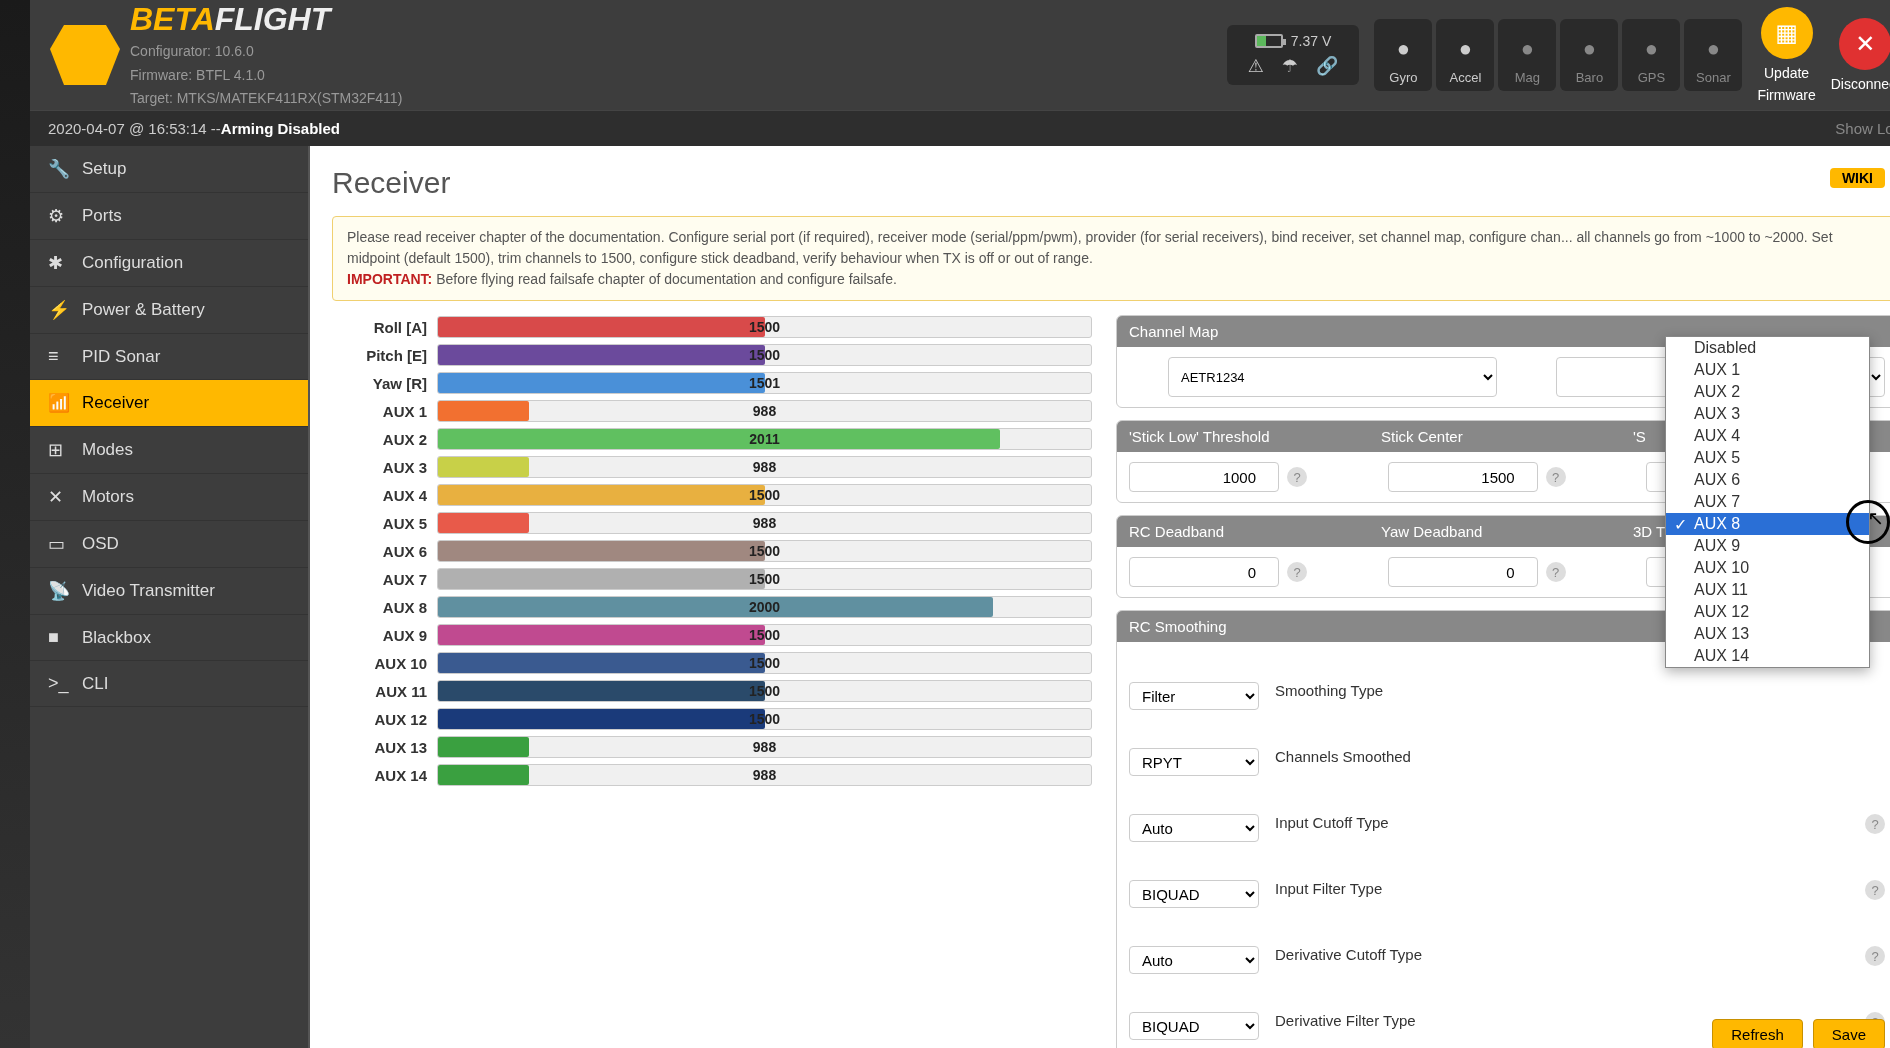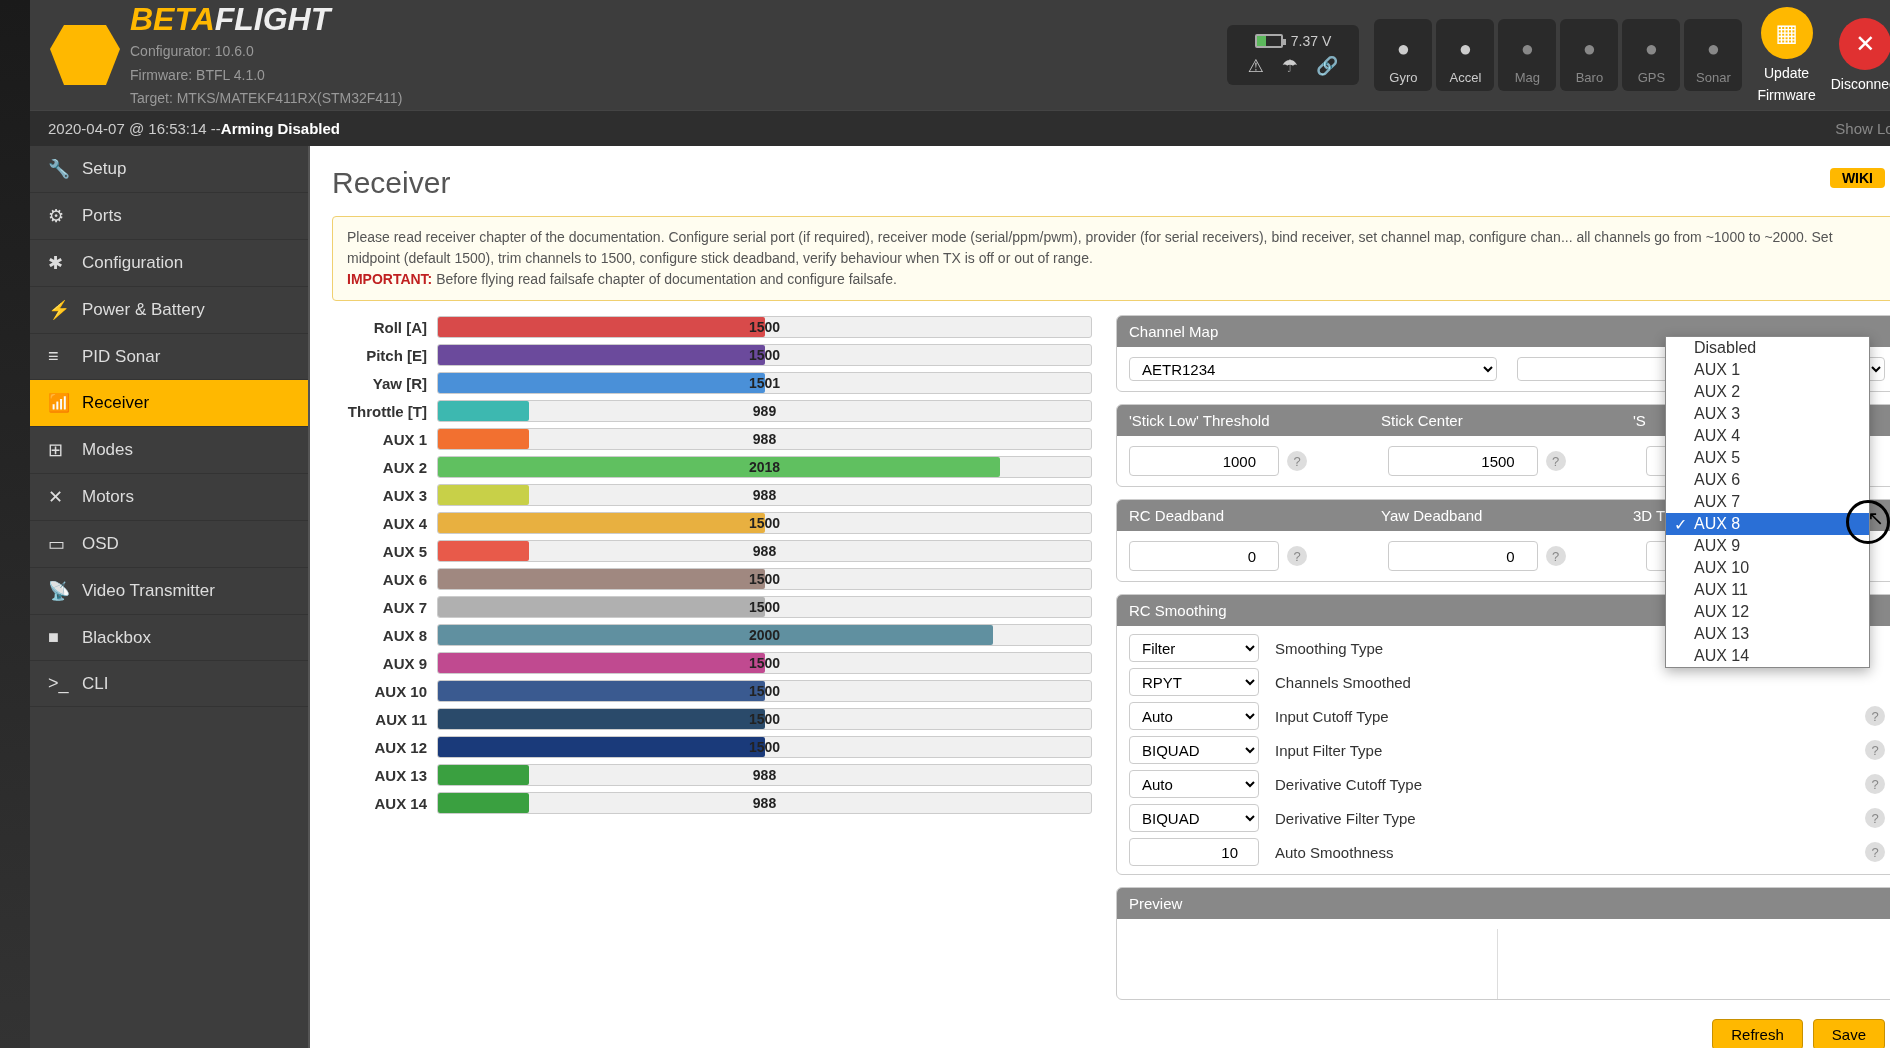--- a/index.html
+++ b/index.html
@@ -58,7 +58,7 @@
 .panel-hdr { background: #888; color: #fff; padding: 7px 12px; font-size: 15px; font-weight: 500; display: flex; }
 .panel-hdr .cell { flex: 1; }
 .panel-body { padding: 10px 12px; display: flex; gap: 20px; }
-.sel-wide { flex: 1; height: 24px; border: 1px solid #ccc; border-radius: 4px; padding: 0 8px; font-size: 15px; background: #fff; }
+.sel-wide { flex: 1; height: 40px; border: 1px solid #ccc; border-radius: 4px; padding: 0 8px; font-size: 13px; background: #fff; margin-left: 39px; }
 .num-cell { display: flex; align-items: center; gap: 8px; flex: 1; }
 .num-input { width: 150px; height: 30px; border: 1px solid #ccc; border-radius: 4px; text-align: right; padding: 0 22px 0 8px; font-size: 15px; position: relative; }
 .help-icon { width: 20px; height: 20px; border-radius: 50%; background: #ddd; color: #888; display: inline-flex; align-items: center; justify-content: center; font-size: 13px; }

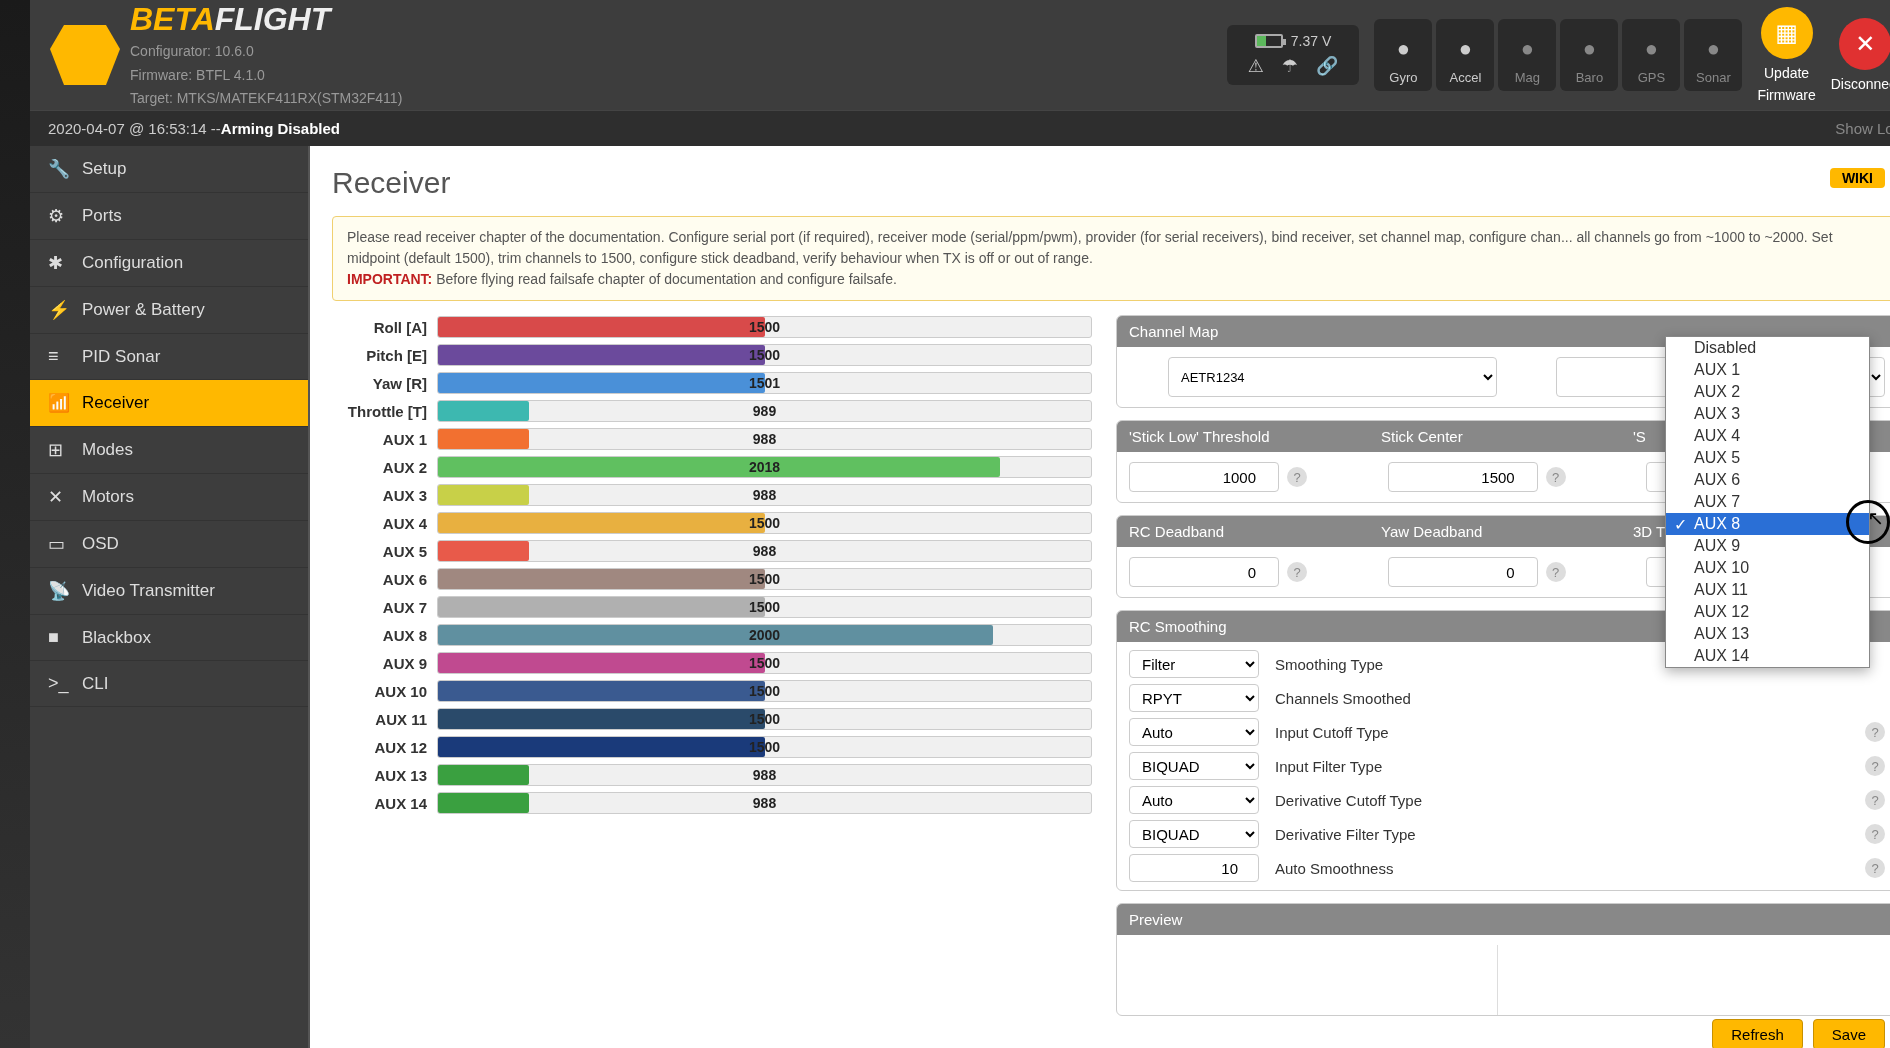--- a/index.html
+++ b/index.html
@@ -233,13 +233,6 @@
               </div>
             </div>
             <div class="ch-row">
-              <div class="ch-label">Throttle [T]</div>
-              <div class="ch-bar-wrap">
-                <div class="ch-bar" style="width:14%;background:#3db8b0"></div>
-                <div class="ch-val">989</div>
-              </div>
-            </div>
-            <div class="ch-row">
               <div class="ch-label">AUX 1</div>
               <div class="ch-bar-wrap">
                 <div class="ch-bar" style="width:14%;background:#f27030"></div>

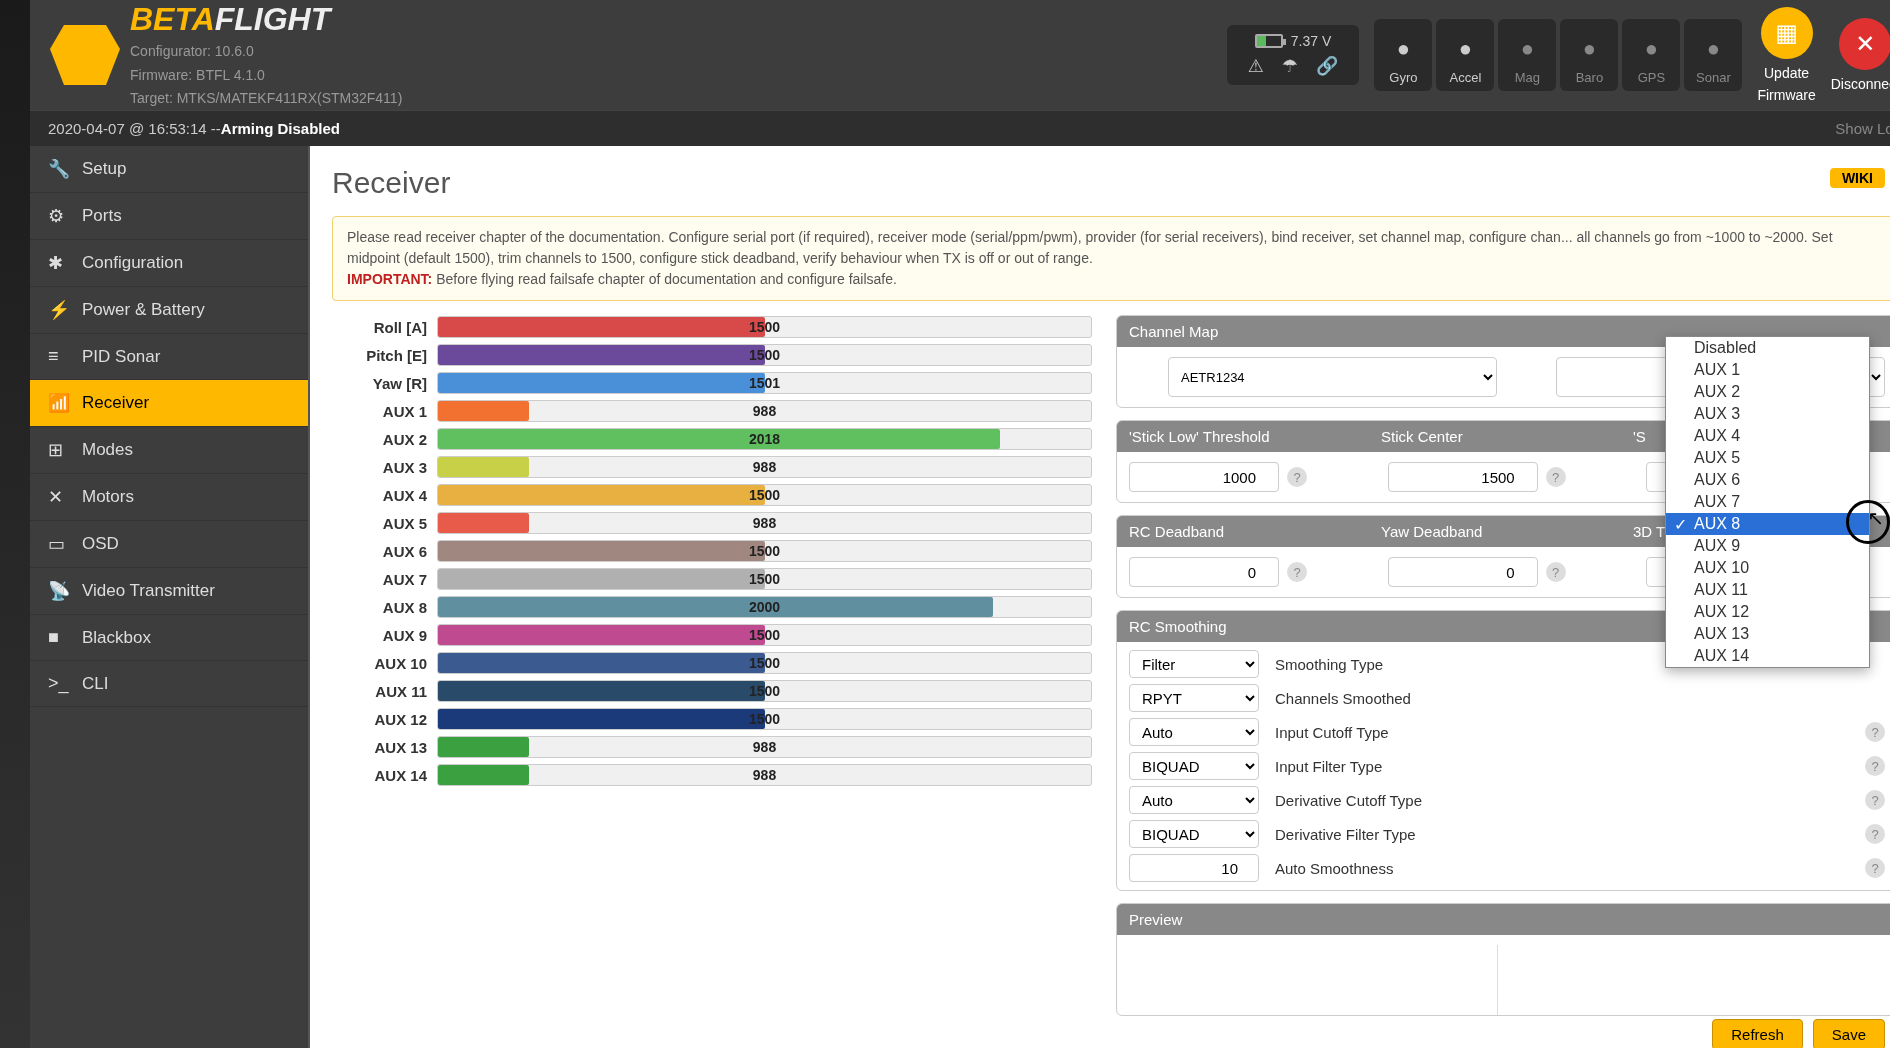--- a/index.html
+++ b/index.html
@@ -243,7 +243,7 @@
               <div class="ch-label">AUX 2</div>
               <div class="ch-bar-wrap">
                 <div class="ch-bar" style="width:86%;background:#60c060"></div>
-                <div class="ch-val">2018</div>
+                <div class="ch-val">2011</div>
               </div>
             </div>
             <div class="ch-row">

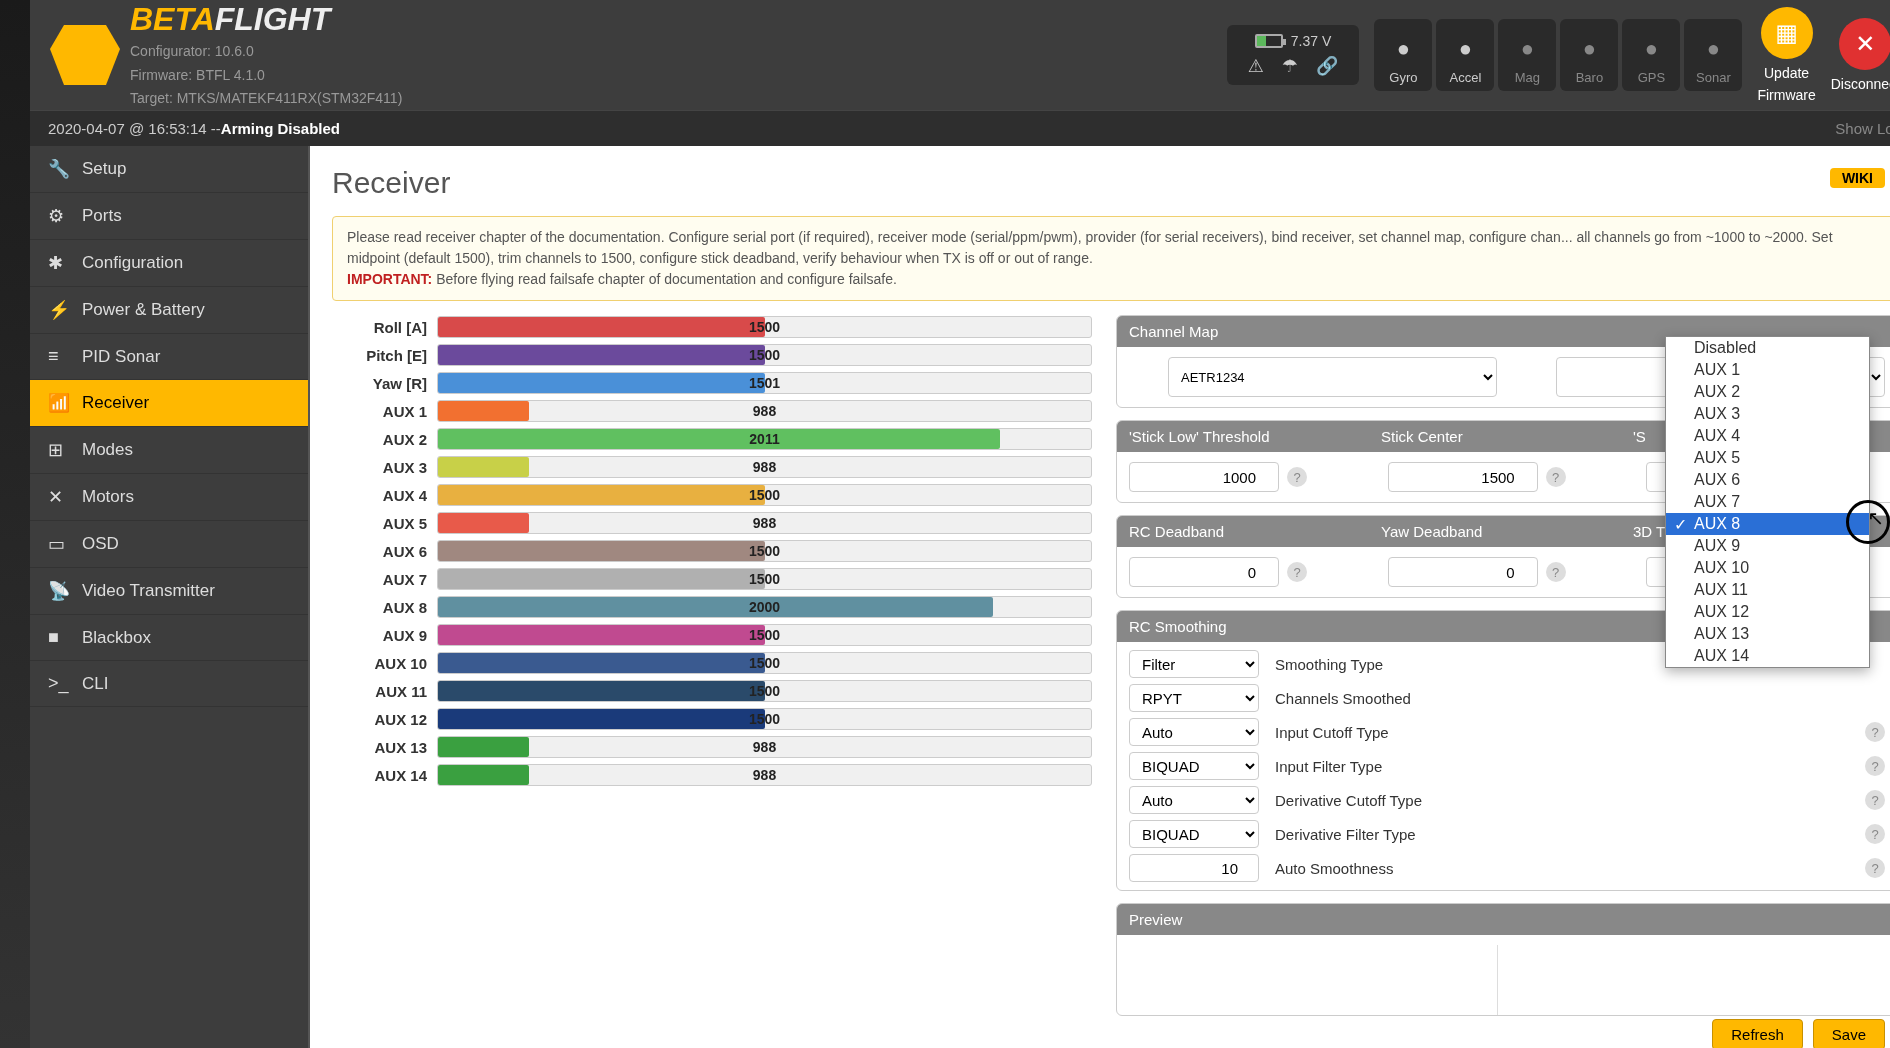--- a/index.html
+++ b/index.html
@@ -63,7 +63,7 @@
 .num-input { width: 150px; height: 30px; border: 1px solid #ccc; border-radius: 4px; text-align: right; padding: 0 22px 0 8px; font-size: 15px; position: relative; }
 .help-icon { width: 20px; height: 20px; border-radius: 50%; background: #ddd; color: #888; display: inline-flex; align-items: center; justify-content: center; font-size: 13px; }
 .smooth-rows { display: flex; flex-direction: column; padding: 8px 12px; gap: 6px; }
-.smooth-row { display: flex; align-items: center; gap: 16px; }
+.smooth-row { display: flex; align-items: flex-start; gap: 16px; margin-top: 32px; }
 .smooth-sel { width: 130px; height: 28px; border: 1px solid #ccc; border-radius: 4px; padding: 0 8px; font-size: 15px; background: #fff; }
 .smooth-lbl { flex: 1; font-size: 15px; color: #333; }
 .footer-btns { position: absolute; right: 35px; bottom: -2px; display: flex; gap: 10px; }

